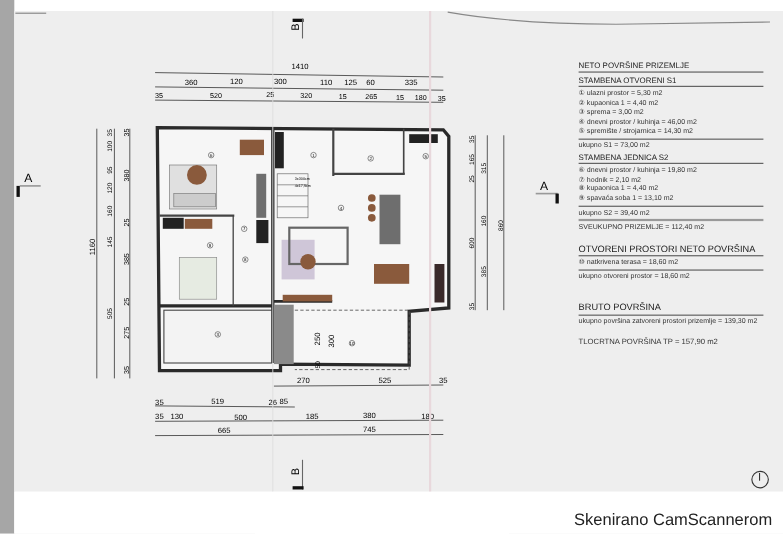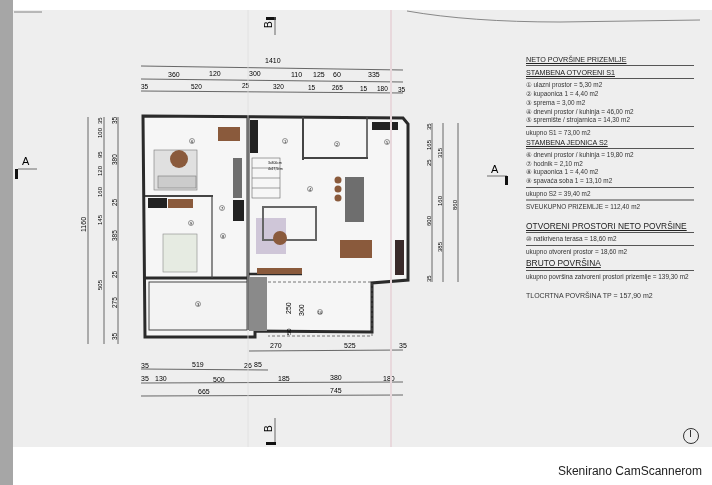--- a/index.html
+++ b/index.html
@@ -10,7 +10,7 @@
   .scan-label{position:absolute;right:10px;top:17px;font-size:12px;color:#222;}
   svg text{font-family:"Liberation Sans",sans-serif;}
   .legend{position:absolute;left:526px;top:56px;width:176px;font-size:6.4px;color:#333;line-height:1;}
-  .legend .h{font-size:7.2px;color:#222;margin:0;text-decoration:underline;}
+  .legend .h{font-size:7.2px;color:#222;margin:0;}
   .legend .rule{height:1px;background:#555;margin:2px 0 3px 0;width:168px;}
   .legend .row{margin:0 0 2.3px 0;white-space:nowrap;}
   .legend .h2{font-size:8.4px;color:#222;}

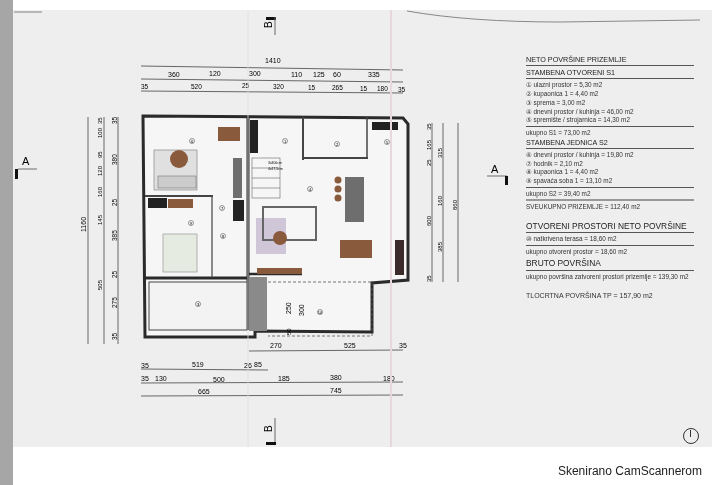--- a/index.html
+++ b/index.html
@@ -261,7 +261,7 @@
   <div class="row">ukupno S2 = 39,40 m2</div>
   <div class="rule" style="height:2px;background:#999"></div>
   <div class="row">SVEUKUPNO PRIZEMLJE = 112,40 m2</div>
-  <div class="h h2" style="margin-top:11px">OTVORENI PROSTORI NETO POVRŠINE</div>
+  <div class="h h2" style="margin-top:11px">OTVORENI PROSTORI NETO POVRŠINA</div>
   <div class="rule"></div>
   <div class="row"><span>⑩</span> <span>natkrivena terasa = 18,60 m2</span></div>
   <div class="rule"></div>

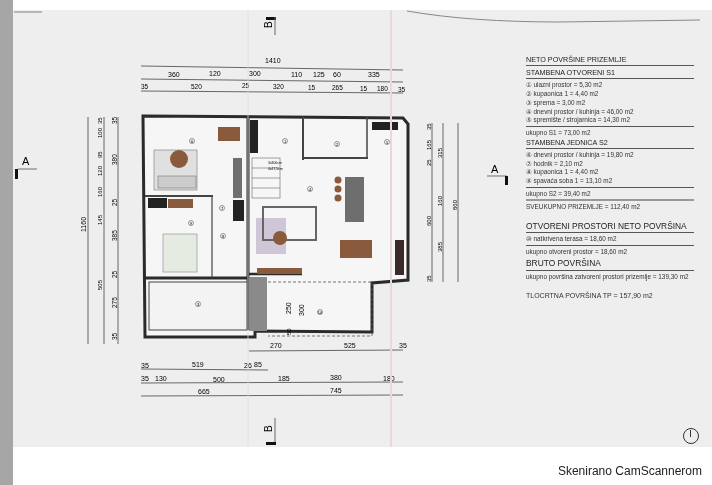--- a/index.html
+++ b/index.html
@@ -266,7 +266,7 @@
   <div class="row"><span>⑩</span> <span>natkrivena terasa = 18,60 m2</span></div>
   <div class="rule"></div>
   <div class="row">ukupno otvoreni prostor = 18,60 m2</div>
-  <div class="h h2" style="margin-top:4px">BRUTO POVRŠINA</div>
+  <div class="h h2" style="margin-top:20px">BRUTO POVRŠINA</div>
   <div class="rule"></div>
   <div class="row">ukupno površina zatvoreni prostori prizemlje = 139,30 m2</div>
   <div class="row" style="margin-top:12px;font-size:7px">TLOCRTNA POVRŠINA TP = 157,90 m2</div>

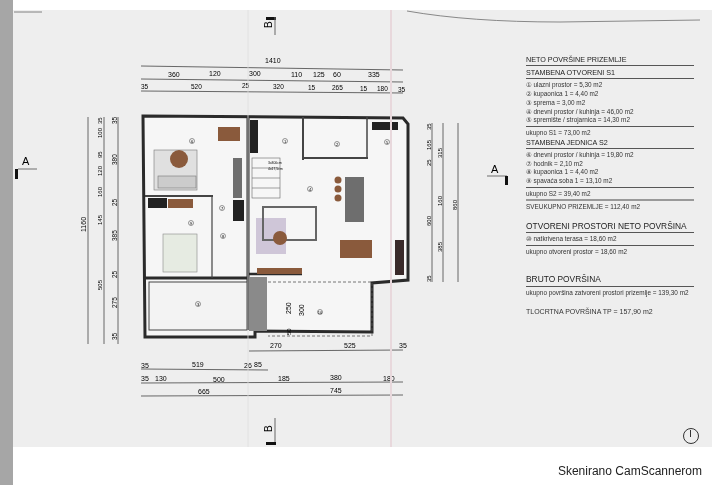--- a/index.html
+++ b/index.html
@@ -7,7 +7,7 @@
   .left-strip{position:absolute;left:0;top:0;width:13px;height:485px;background:#a6a6a6;}
   .page{position:absolute;left:13px;top:10px;width:699px;height:437px;background:#eeeeee;}
   .footer{position:absolute;left:13px;top:447px;width:699px;height:38px;background:#fff;}
-  .scan-label{position:absolute;right:10px;top:17px;font-size:12px;color:#222;}
+  .scan-label{position:absolute;right:10px;top:17px;font-size:15px;color:#222;}
   svg text{font-family:"Liberation Sans",sans-serif;}
   .legend{position:absolute;left:526px;top:56px;width:176px;font-size:6.4px;color:#333;line-height:1;}
   .legend .h{font-size:7.2px;color:#222;margin:0;}

